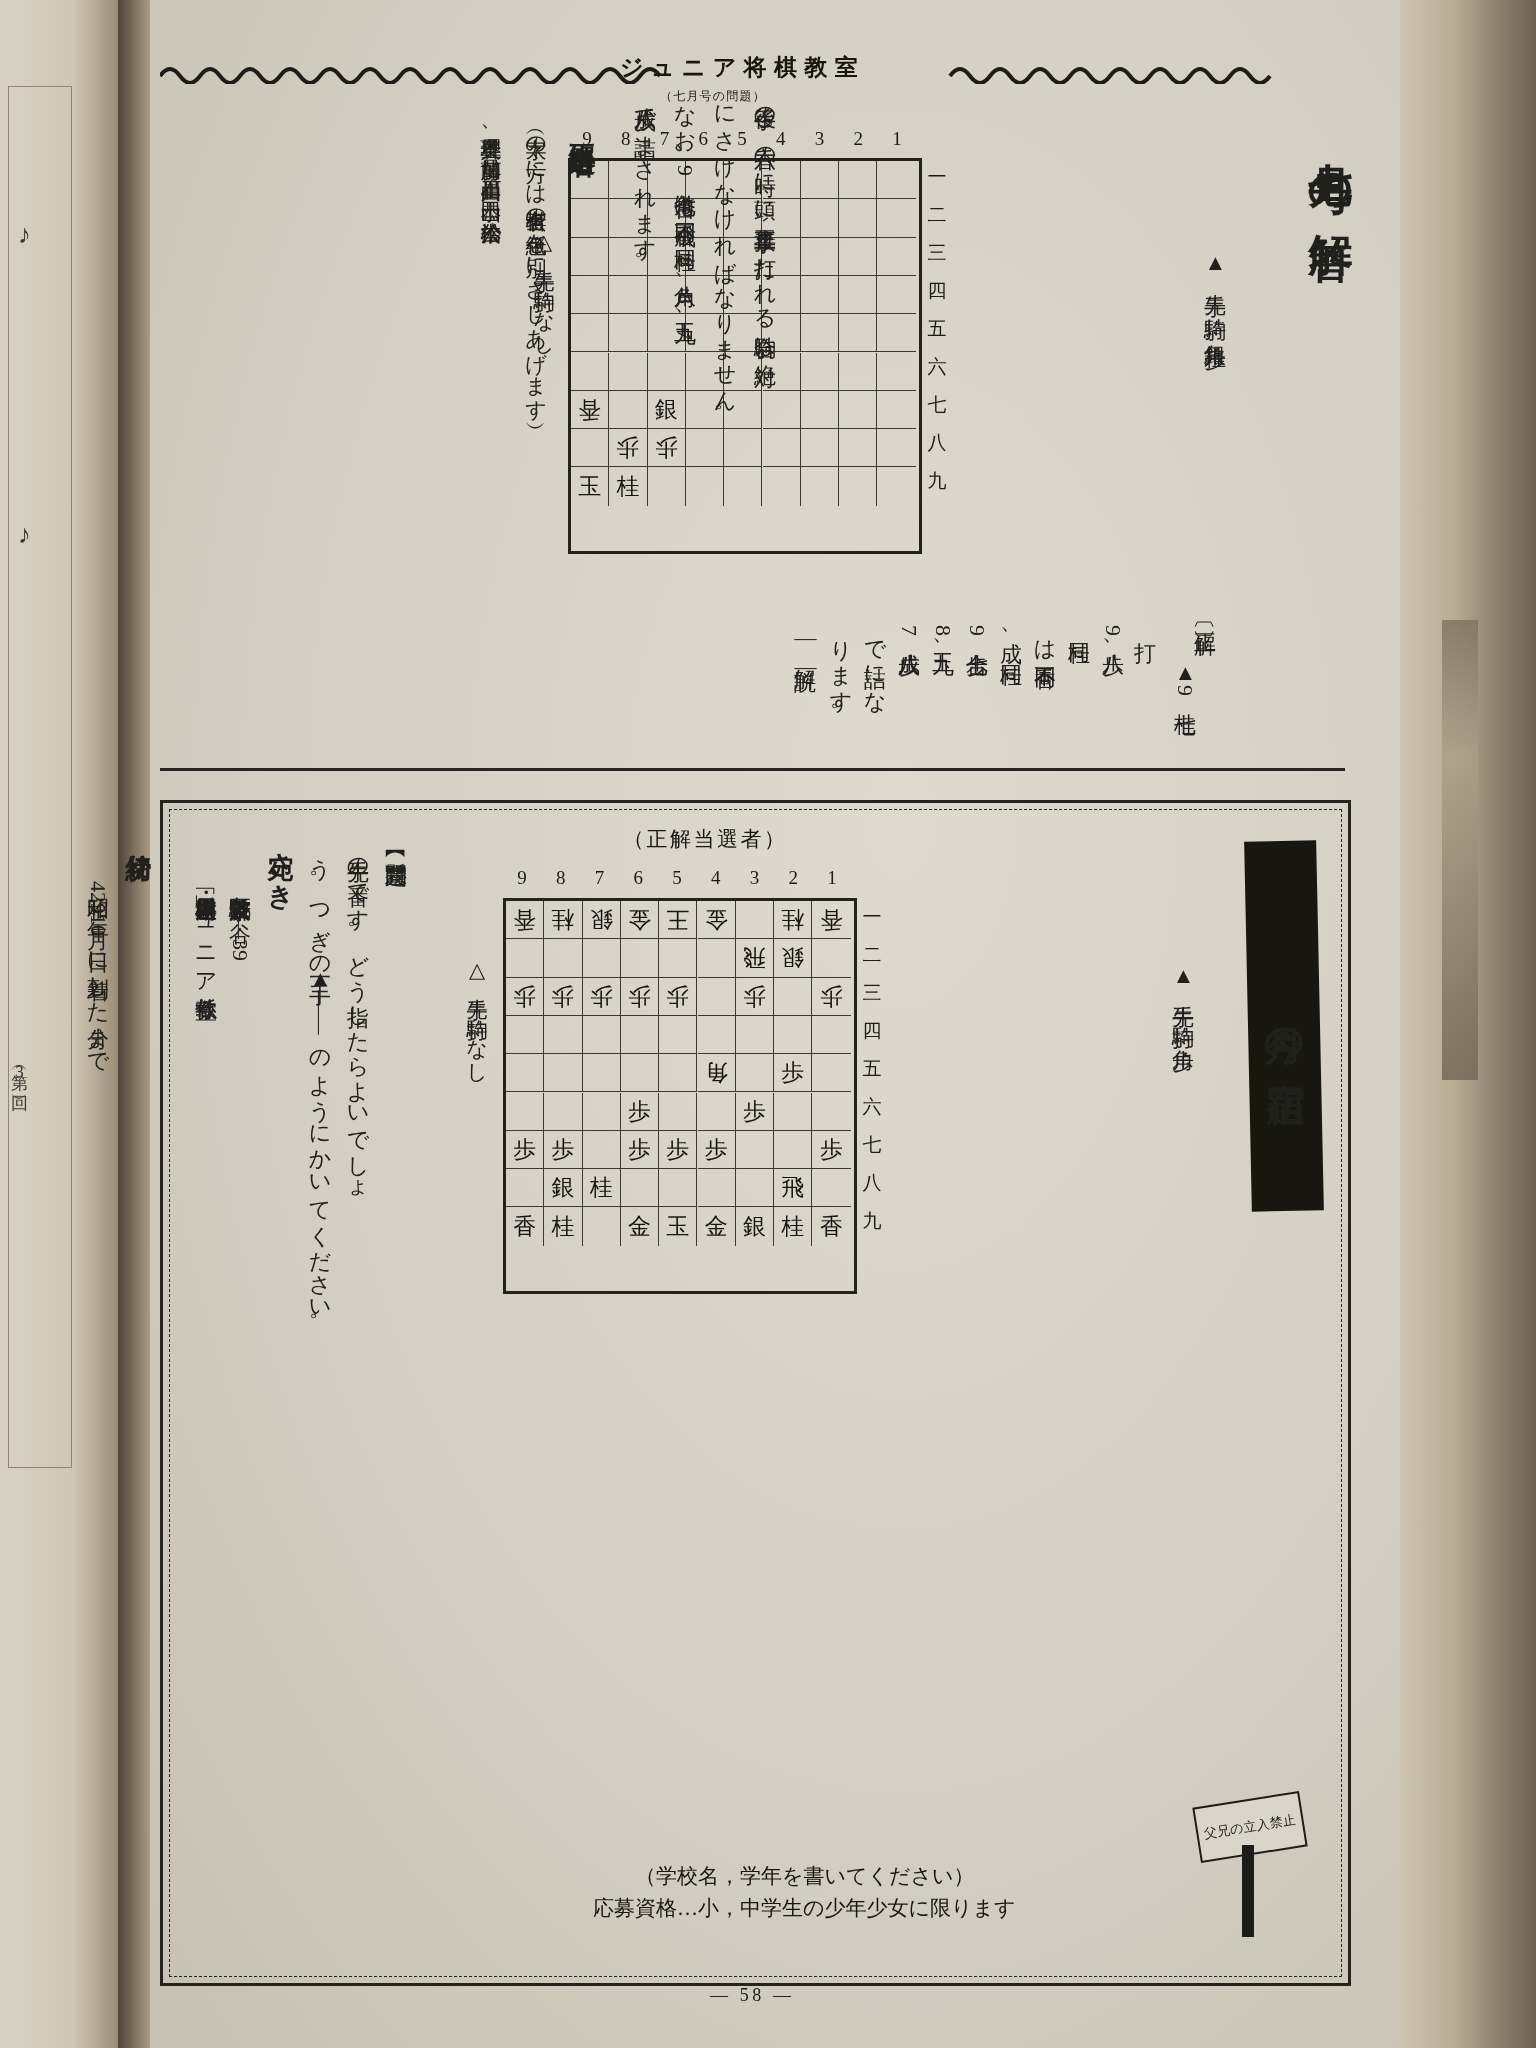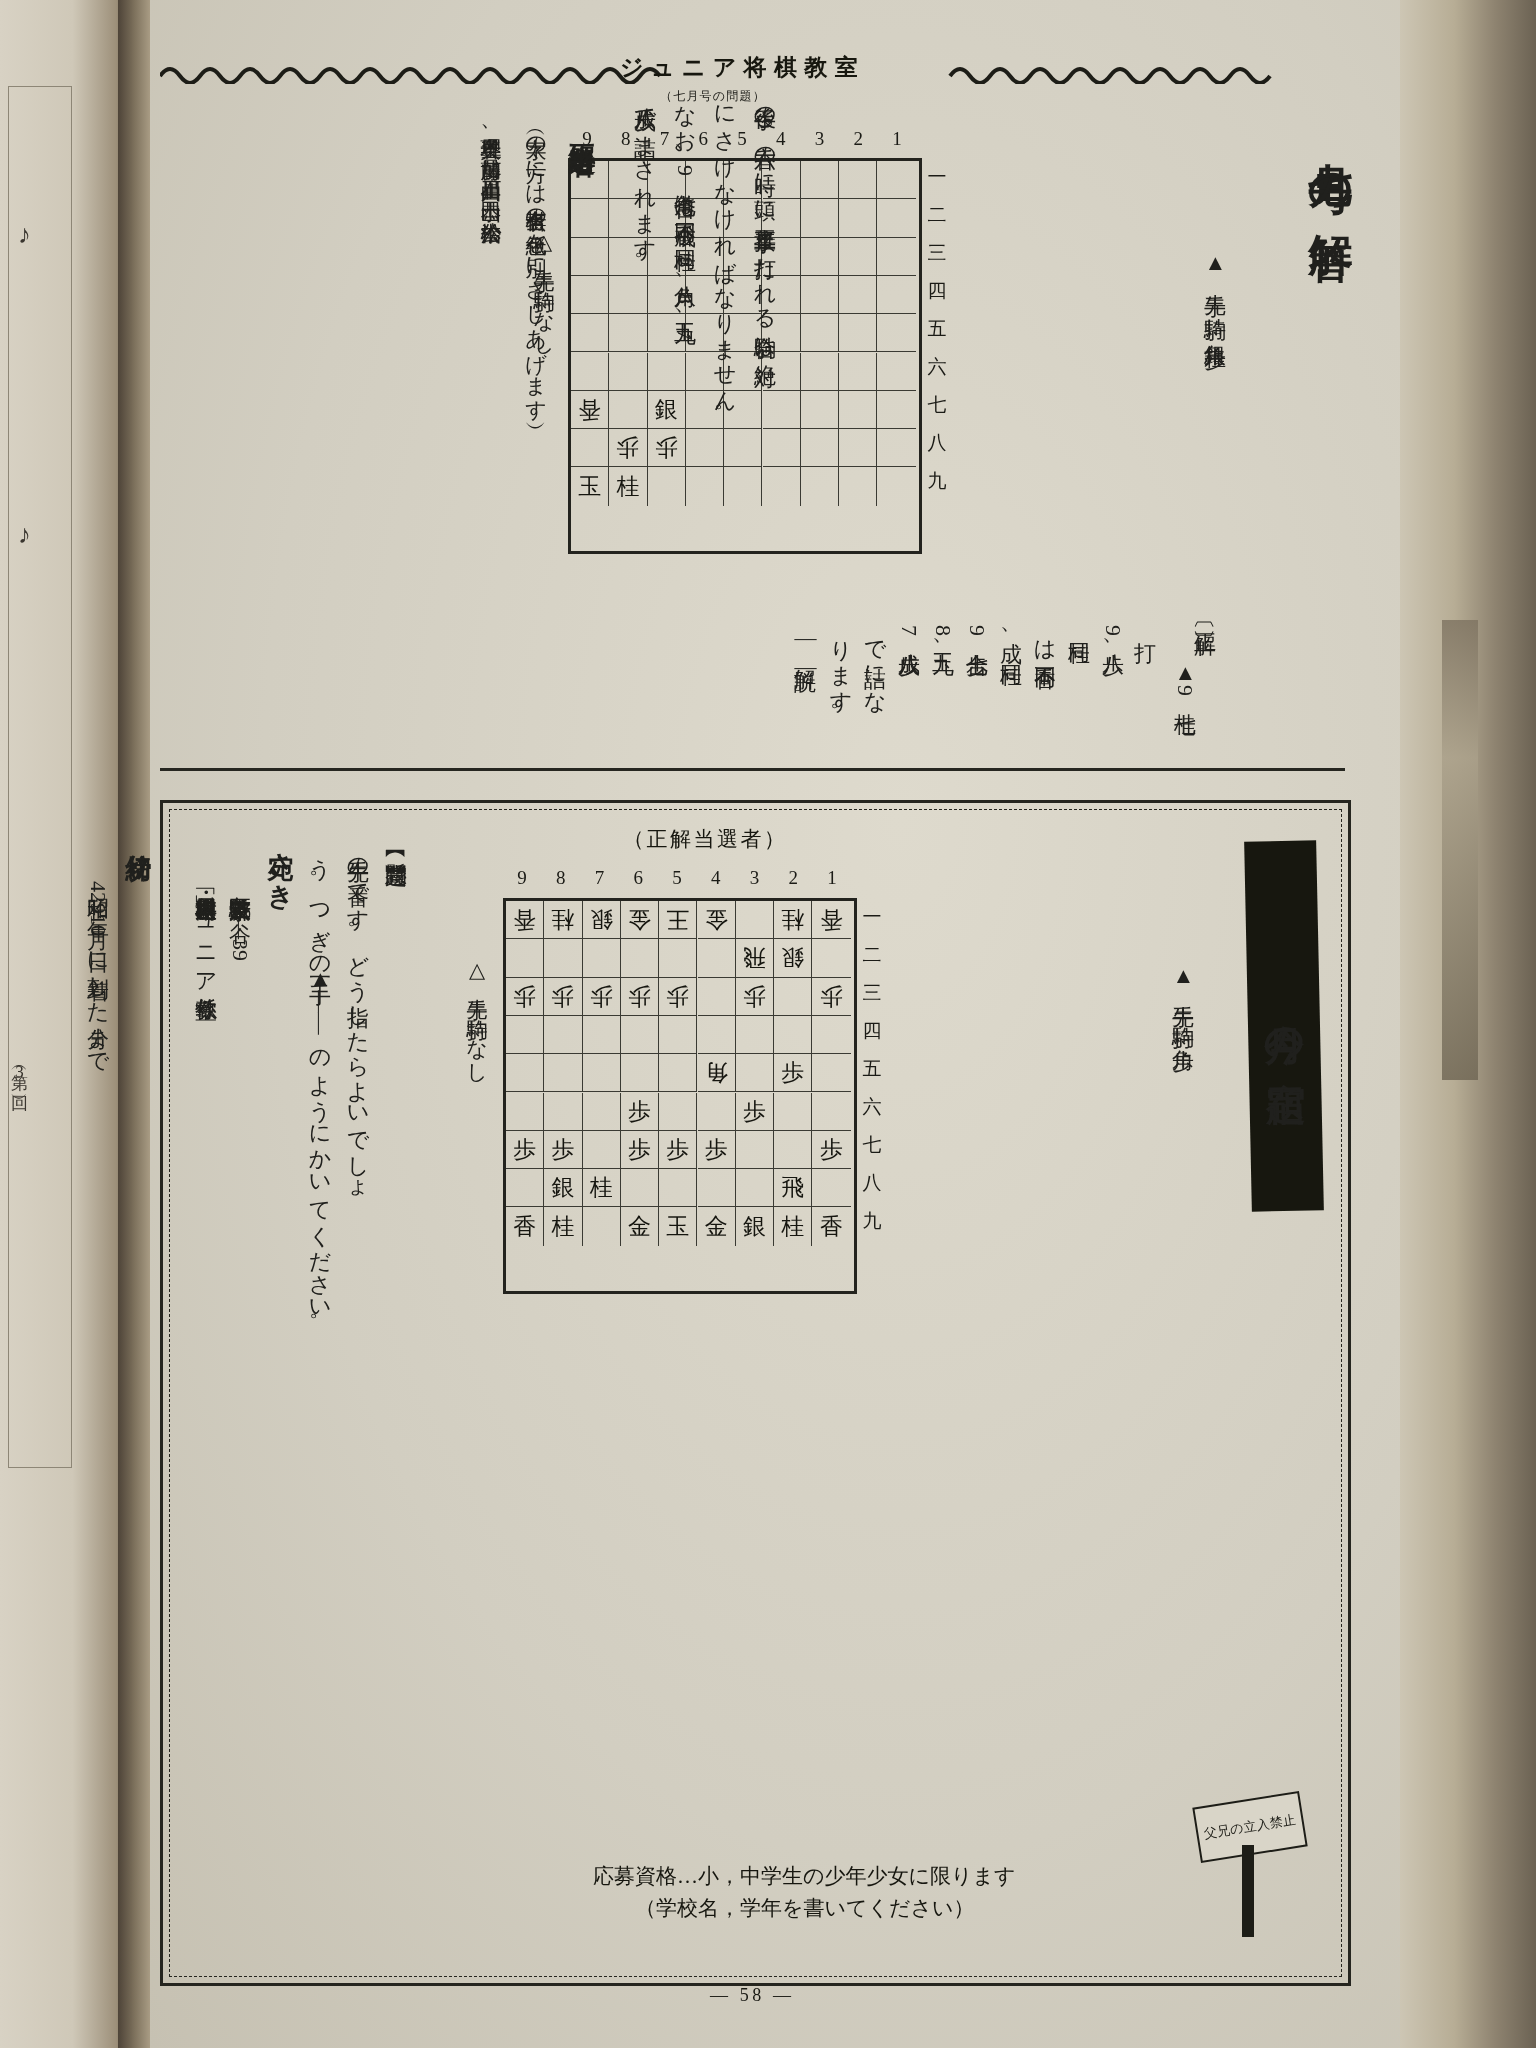--- a/index.html
+++ b/index.html
@@ -511,8 +511,8 @@
       <div class="vm" style="position:absolute;left:-80px;top:78px;font-size:22px;">昭和42年9月10日に到着した分まで</div>
 
       <div class="notes">
+        <div class="ln">　　（学校名，学年を書いてください）</div>
         <div class="ln">応募資格…小，中学生の少年少女に限ります</div>
-        <div class="ln">　　（学校名，学年を書いてください）</div>
       </div>
 
       <div class="signpost">

